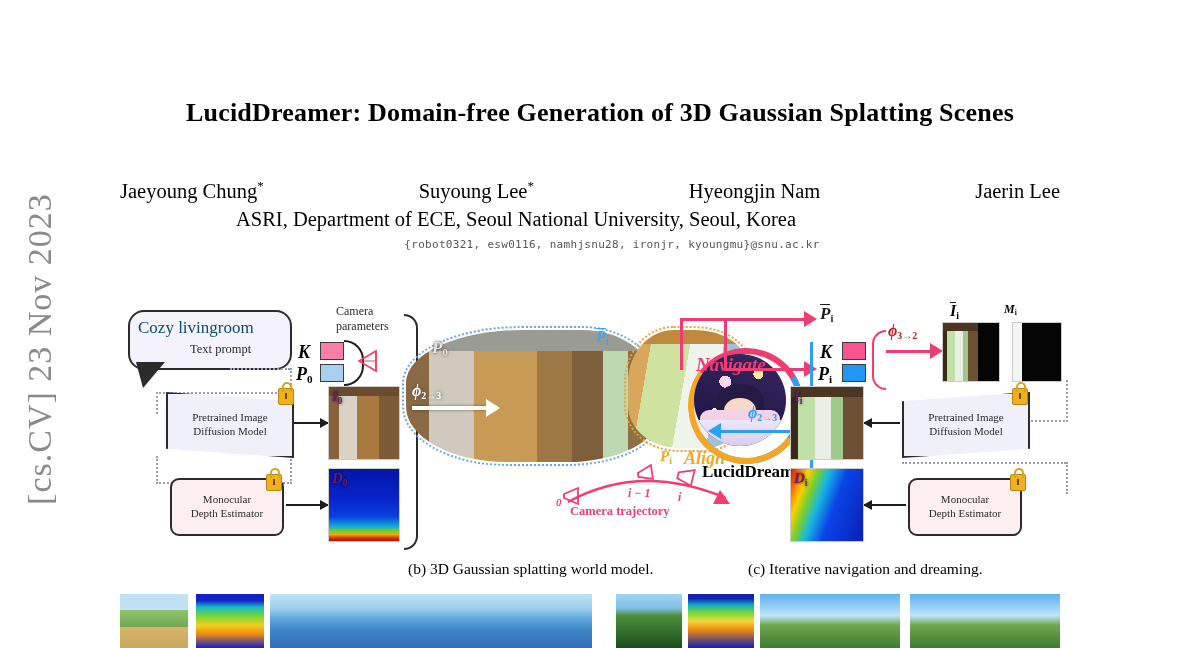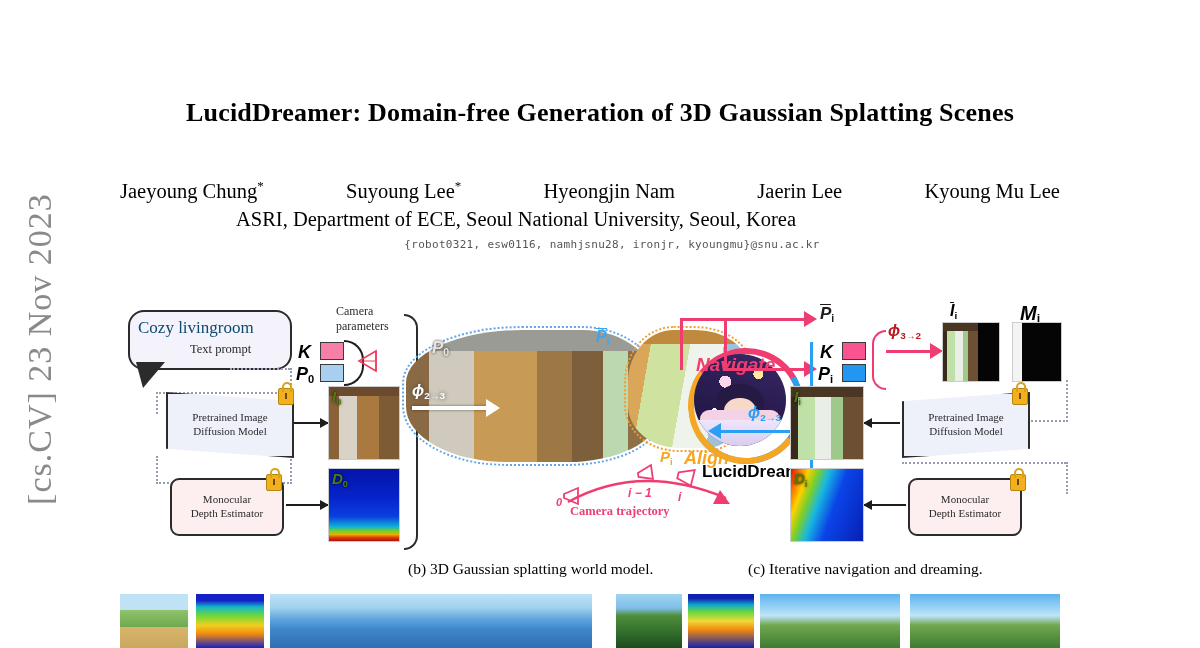--- a/index.html
+++ b/index.html
@@ -244,7 +244,6 @@
     <span class="au"><span>Suyoung Lee</span><sup>*</sup></span>
     <span class="au">Hyeongjin Nam</span>
     <span class="au">Jaerin Lee</span>
-    <span class="au">Kyoung Mu Lee</span>
   </div>
   <div id="affiliation">ASRI, Department of ECE, Seoul National University, Seoul, Korea</div>
   <div id="emails">{robot0321, esw0116, namhjsnu28, ironjr, kyoungmu}@snu.ac.kr</div>

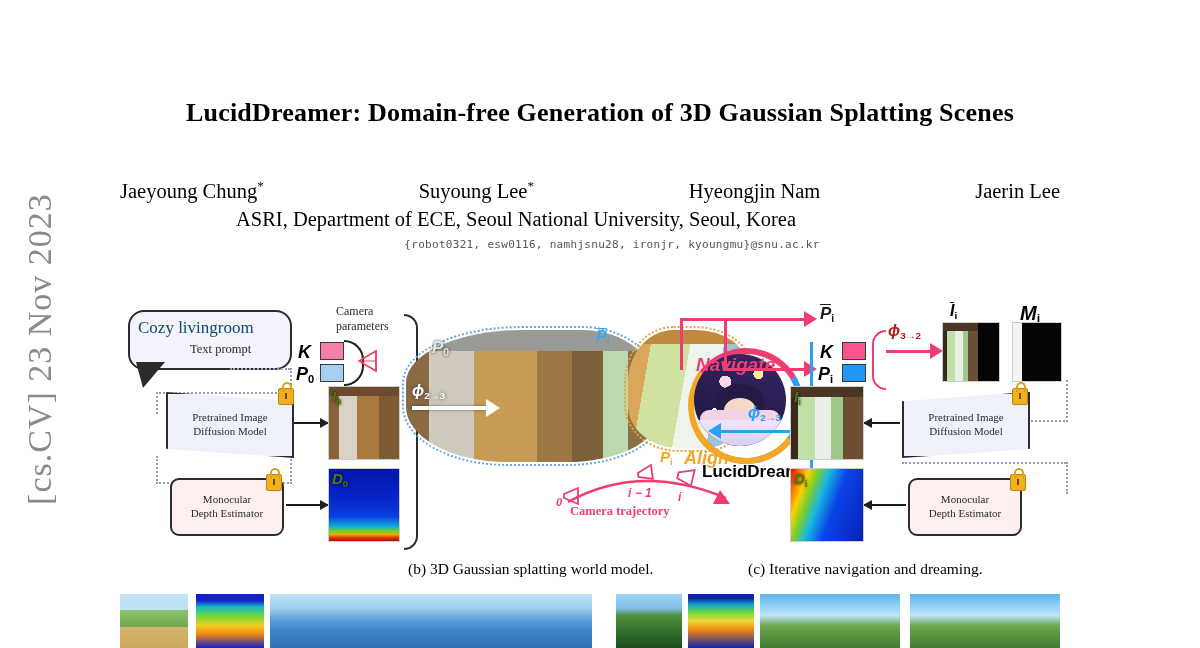--- a/index.html
+++ b/index.html
@@ -46,7 +46,7 @@
   
   .abs{position:absolute;}
   .lbl{font-family:"Liberation Serif", serif;}
-  .math{font-family:Liberation Sans, sans-serif;font-style:italic;font-weight:bold;}
+  .math{font-family:Liberation Serif, serif;font-style:italic;font-weight:bold;}
   .sub{font-size:.62em;font-style:normal;font-weight:bold;vertical-align:-.28em;}
 
   

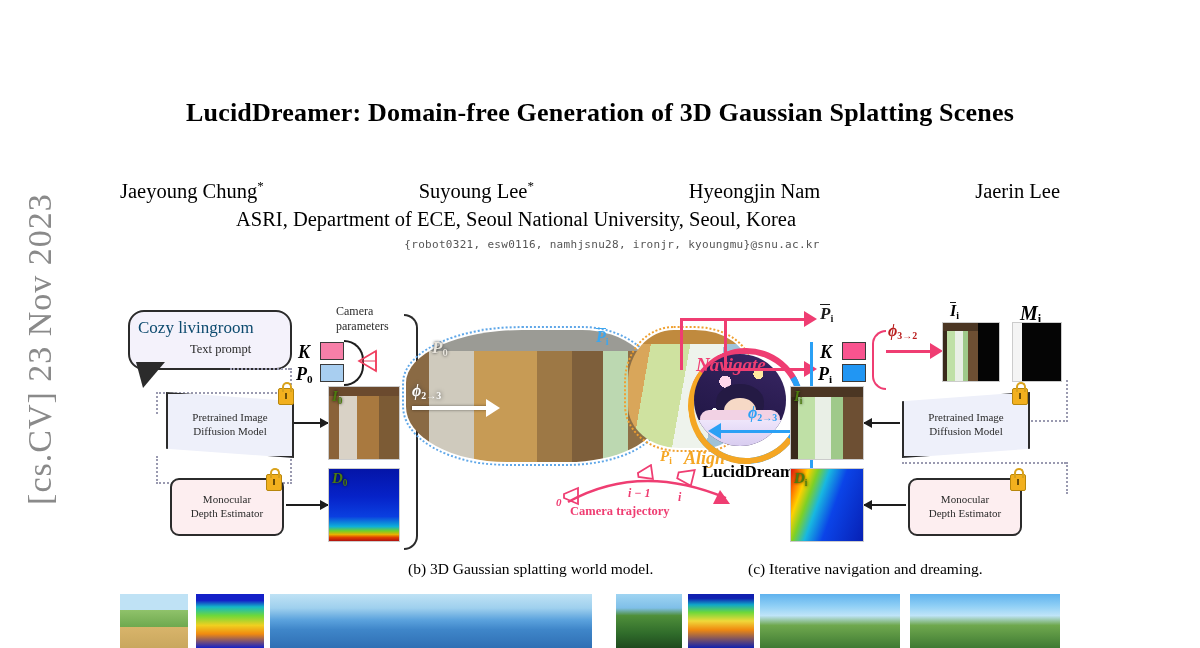--- a/index.html
+++ b/index.html
@@ -382,7 +382,7 @@
         <div class="garden-img" style="width:62%;height:100%;float:left;"></div>
         <div style="width:38%;height:100%;float:left;background:#050505;"></div>
       </div>
-      <div class="abs math" style="left:204px;top:6px;font-size:20px;"><span>M</span><span class="sub">i</span></div>
+      <div class="abs math" style="left:188px;top:6px;font-size:12px;"><span>M</span><span class="sub">i</span></div>
       <div class="thumb" style="left:196px;top:26px;width:48px;height:58px;">
         <div class="mask-img">
             <div class="strip"></div>

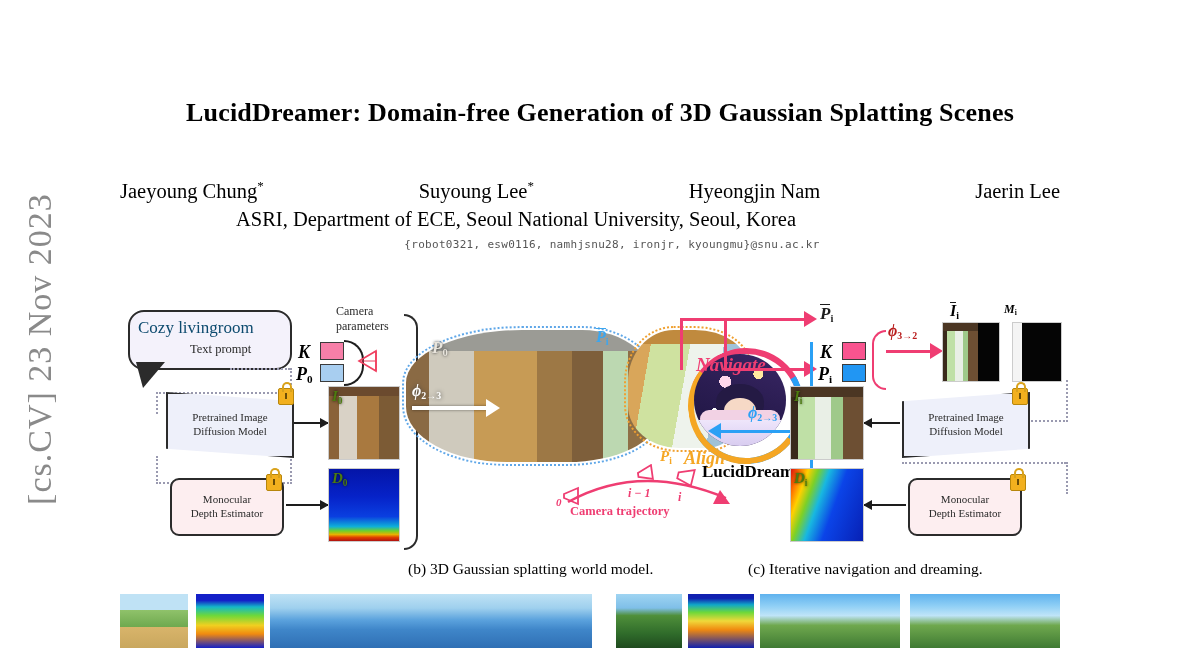--- a/index.html
+++ b/index.html
@@ -96,7 +96,7 @@
   
   .thumb{position:absolute;overflow:hidden;border:1px solid #ccc;}
   .thumb .tag{
-    position:absolute;left:3px;top:1px;color:#4d7c0f;font-size:15px;z-index:3;
+    position:absolute;left:3px;top:1px;color:#701a75;font-size:15px;z-index:3;
     text-shadow:0 0 3px rgba(0,0,0,.8);
   }
 

